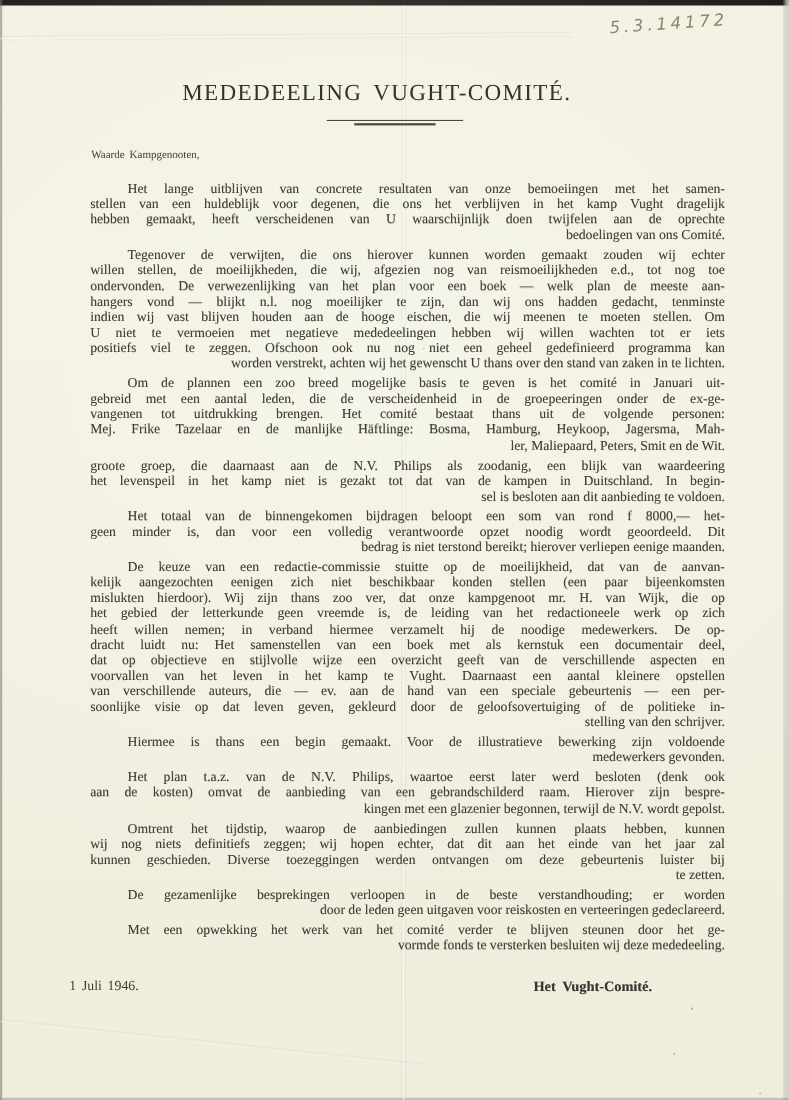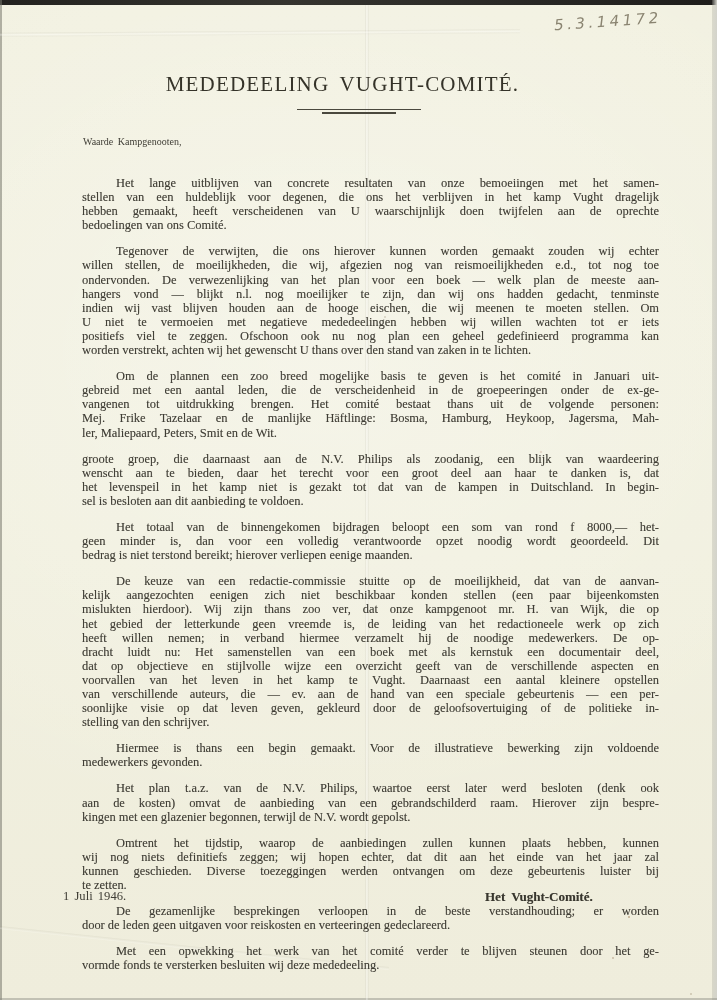--- a/index.html
+++ b/index.html
@@ -97,7 +97,7 @@
     color: #3f3d35;
     text-shadow: 0.2px 0.2px 0.3px rgba(63,61,53,0.35);
   }
-  .para { margin: 12px 0 4px 0; }
+  .para { margin: 0 0 4px 0; }
   .line {
     height: 14.1px;
     line-height: 14.1px;

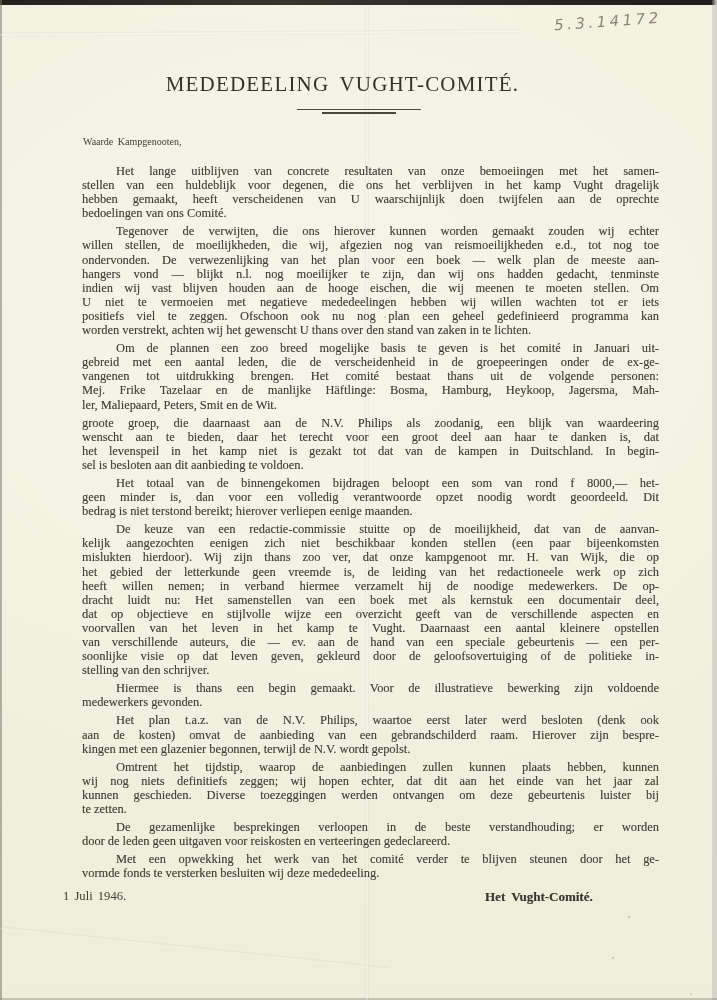--- a/index.html
+++ b/index.html
@@ -106,7 +106,7 @@
     white-space: normal;
   }
   .line::after { content: ""; display: inline-block; width: 100%; height: 0; }
-  .line.last { text-align: left; }
+  .line.last { text-align: right; }
   .line.last::after { width: 0; }
   .line.first { text-indent: 34px; }
   

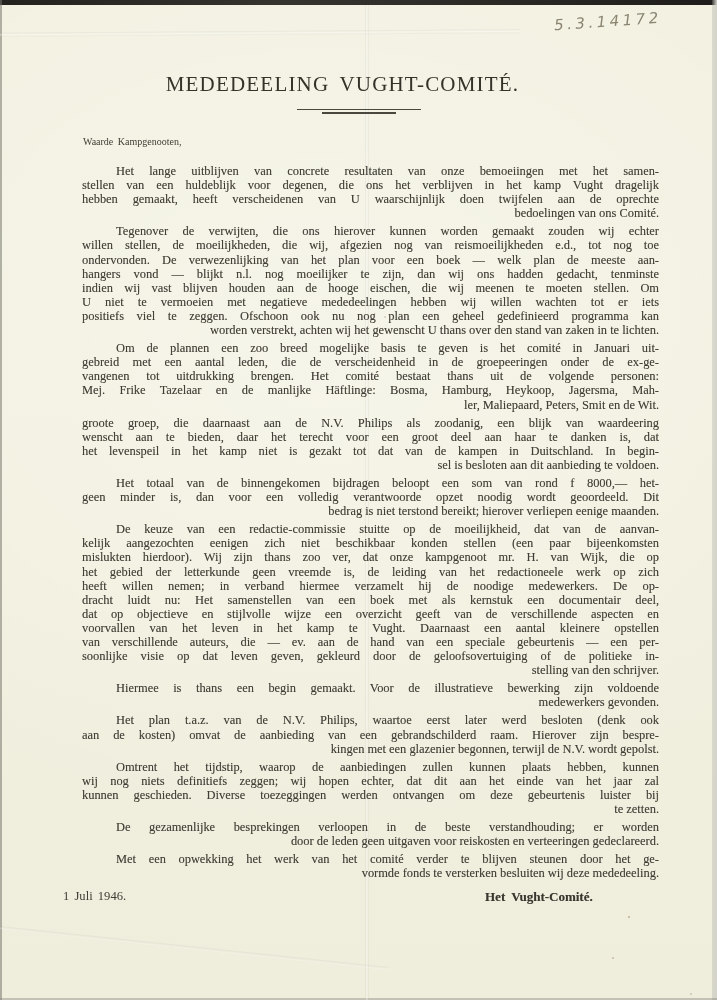--- a/index.html
+++ b/index.html
@@ -158,7 +158,7 @@
         <div class="line">hangers vond — blijkt n.l. nog moeilijker te zijn, dan wij ons hadden gedacht, tenminste</div>
         <div class="line">indien wij vast blijven houden aan de hooge eischen, die wij meenen te moeten stellen. Om</div>
         <div class="line">U niet te vermoeien met negatieve mededeelingen hebben wij willen wachten tot er iets</div>
-        <div class="line">positiefs viel te zeggen. Ofschoon ook nu nog plan een geheel gedefinieerd programma kan</div>
+        <div class="line">positiefs viel te zeggen. Ofschoon ook nu nog niet een geheel gedefinieerd programma kan</div>
         <div class="line last">worden verstrekt, achten wij het gewenscht U thans over den stand van zaken in te lichten.</div>
       </div>
       <div class="para">

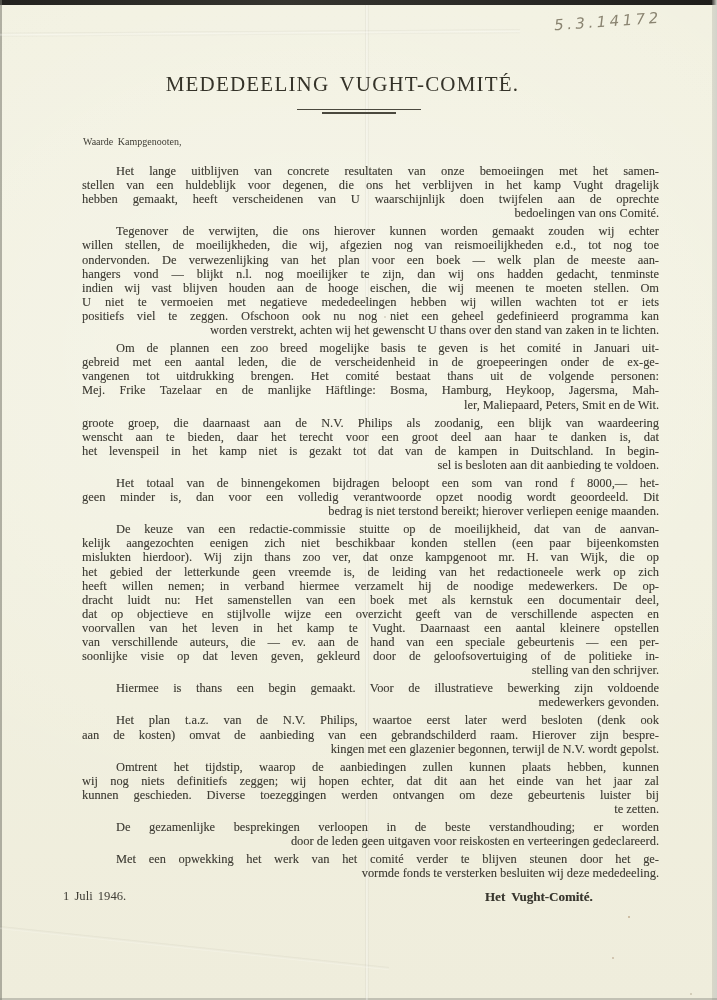--- a/index.html
+++ b/index.html
@@ -170,7 +170,6 @@
       </div>
       <div class="para">
         <div class="line">groote groep, die daarnaast aan de N.V. Philips als zoodanig, een blijk van waardeering</div>
-        <div class="line">wenscht aan te bieden, daar het terecht voor een groot deel aan haar te danken is, dat</div>
         <div class="line">het levenspeil in het kamp niet is gezakt tot dat van de kampen in Duitschland. In begin-</div>
         <div class="line last">sel is besloten aan dit aanbieding te voldoen.</div>
       </div>

